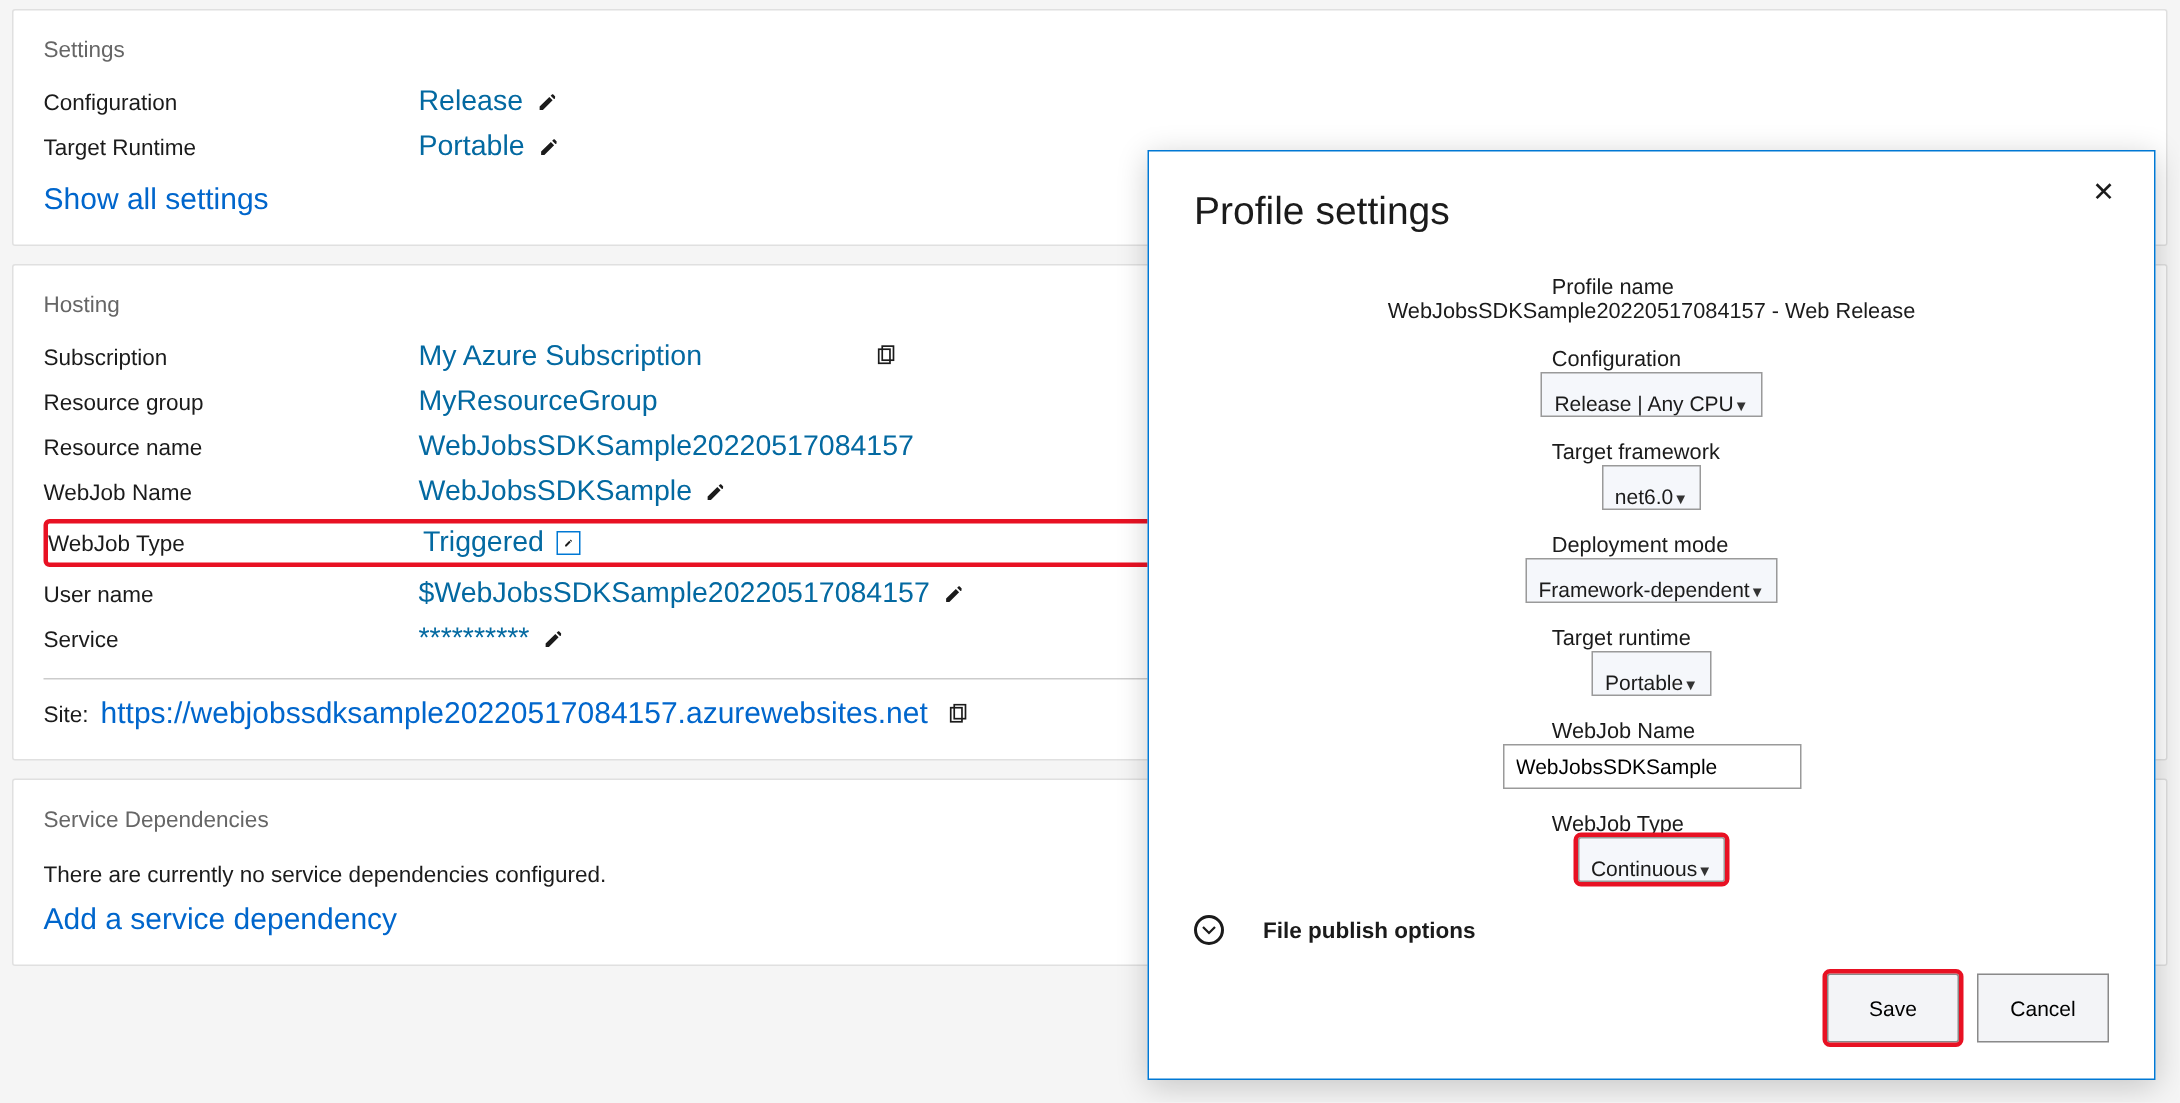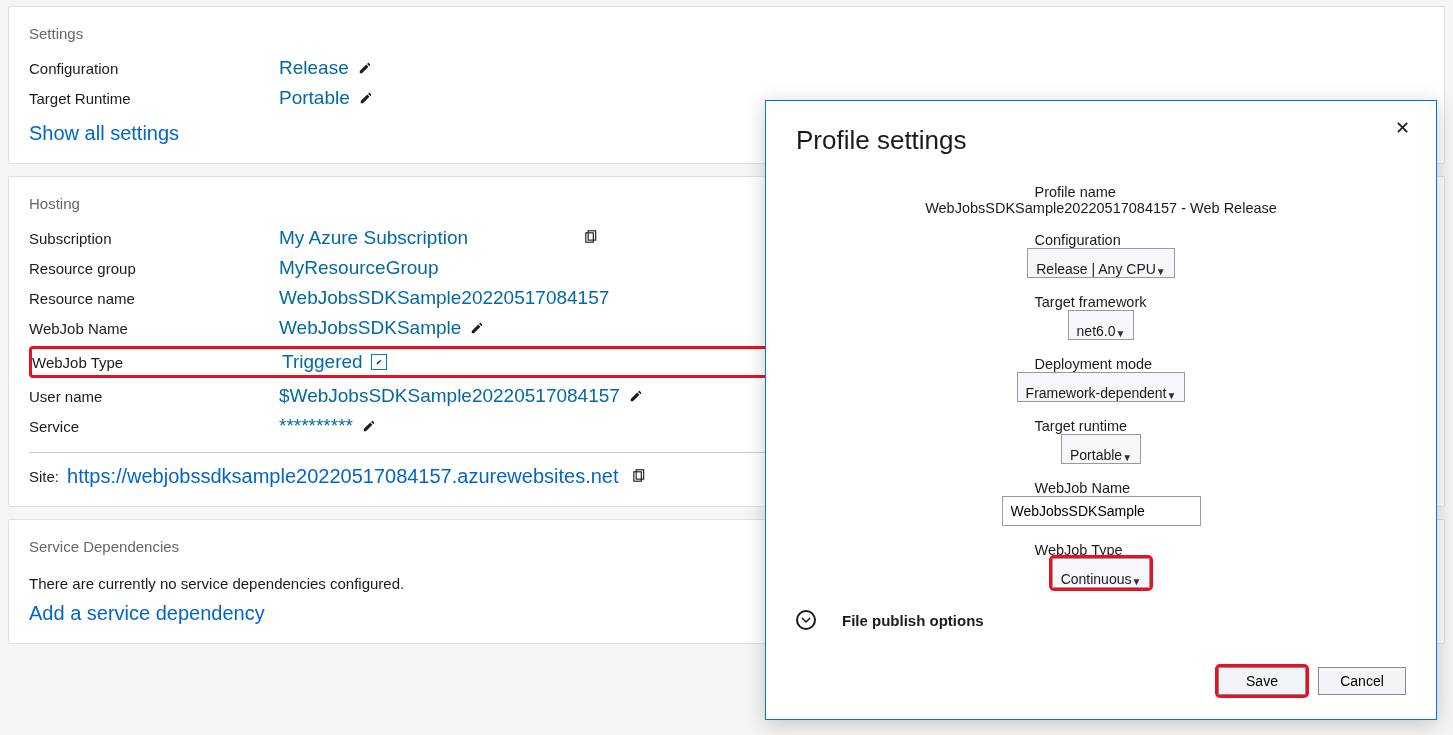--- a/index.html
+++ b/index.html
@@ -164,7 +164,7 @@
   }
   .btn {
     min-width:88px;
-    height:28px;
+    height:46px;
     border:1px solid #8a8a8a;
     background:#f3f4f7;
     font-family:inherit;

